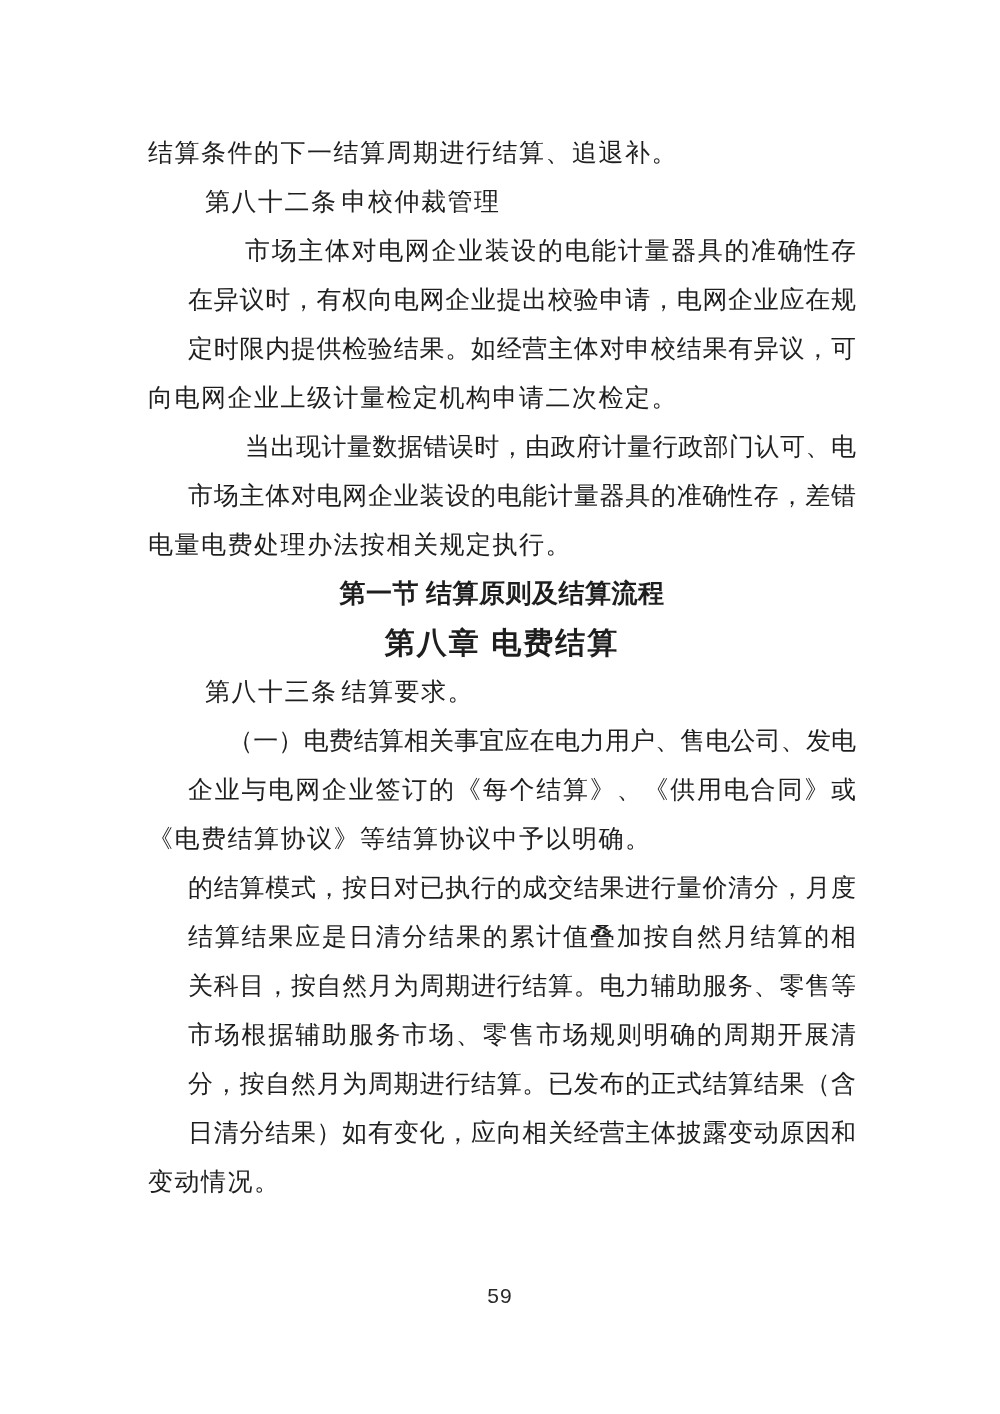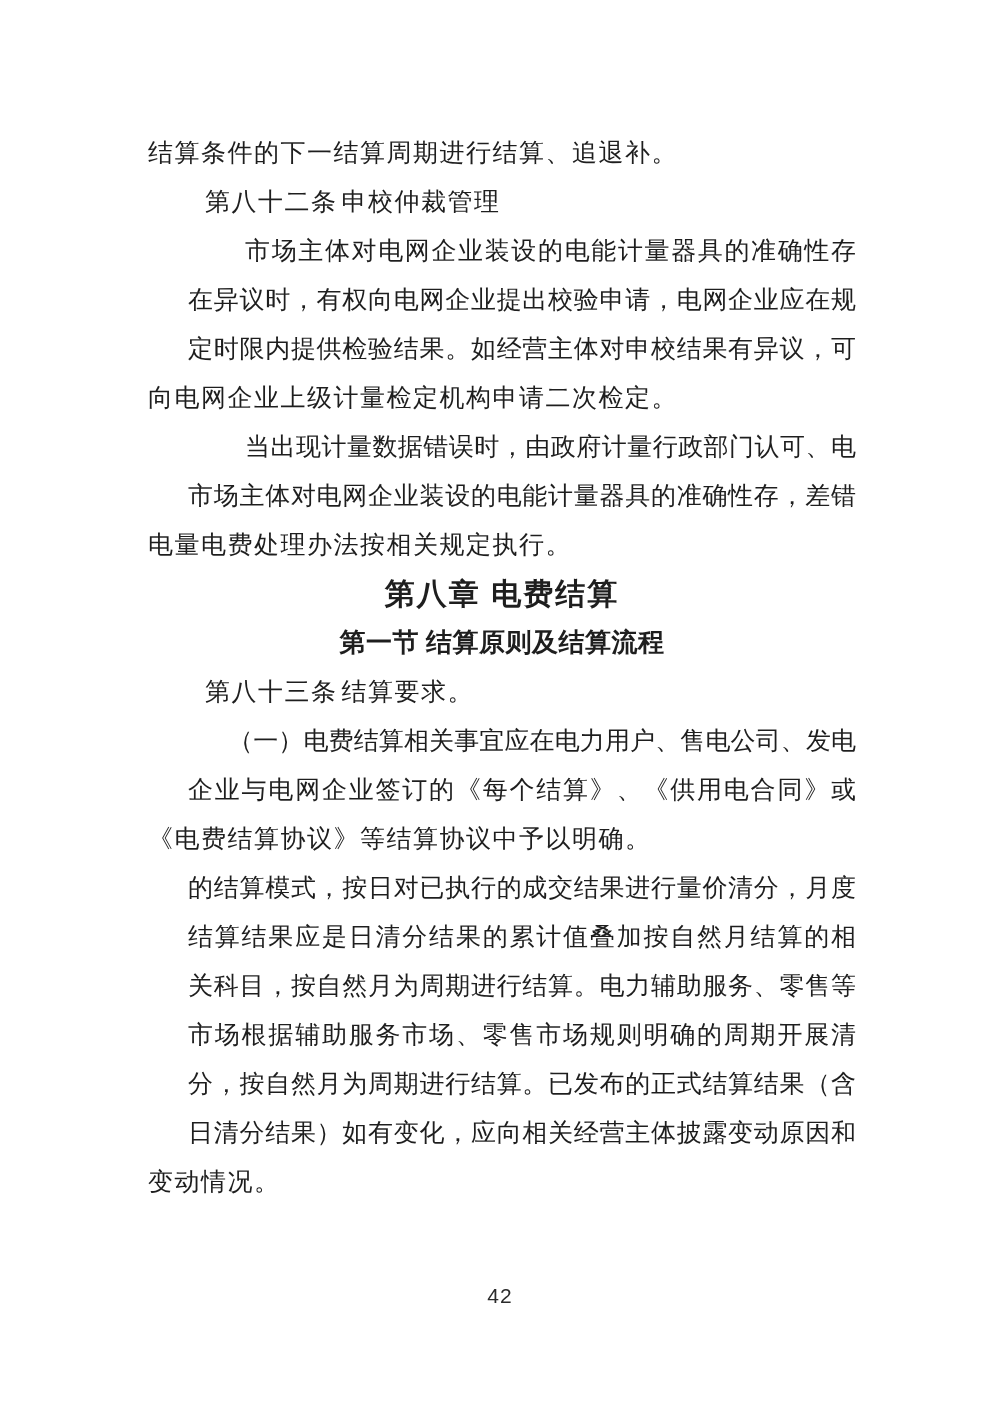--- a/index.html
+++ b/index.html
@@ -83,8 +83,8 @@
     <div class="ln just">市场主体对电网企业装设的电能计量器具的准确性存，差错</div>
     <div class="ln">电量电费处理办法按相关规定执行。</div>
 
+    <div class="ln section">第一节 结算原则及结算流程</div>
     <div class="ln chapter">第八章 电费结算</div>
-    <div class="ln section">第一节 结算原则及结算流程</div>
 
     <div class="ln ind2"><span class="b">第八十三条</span><span class="gap">结算要求。</span></div>
 

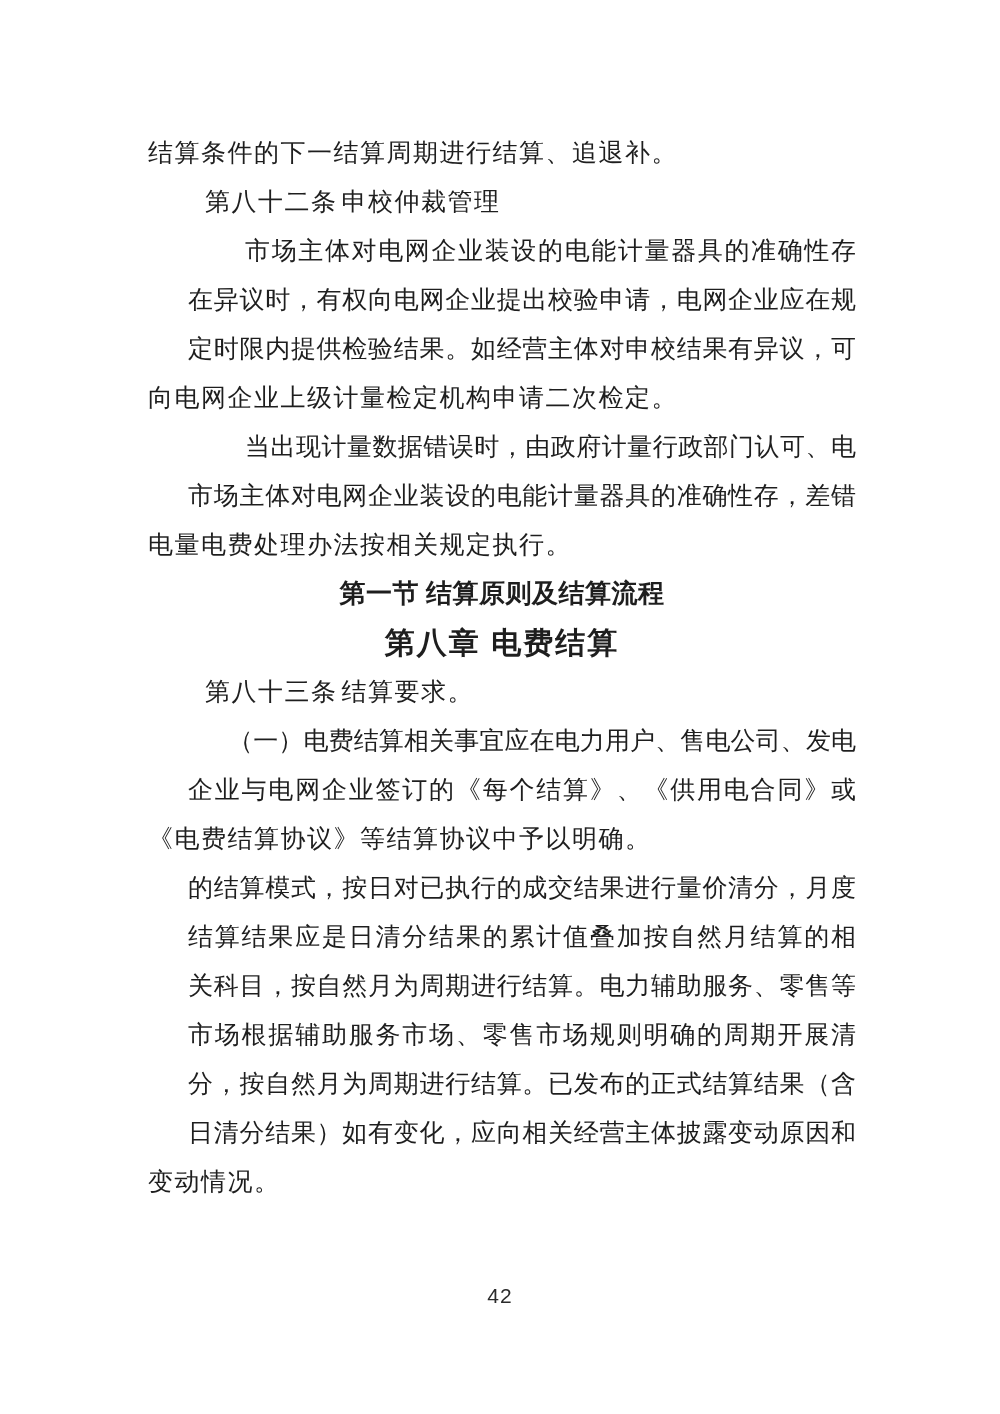--- a/index.html
+++ b/index.html
@@ -101,7 +101,7 @@
 
   </div>
 
-  <div class="footer">42</div>
+  <div class="footer">59</div>
 </div>
 
 </body></html>

